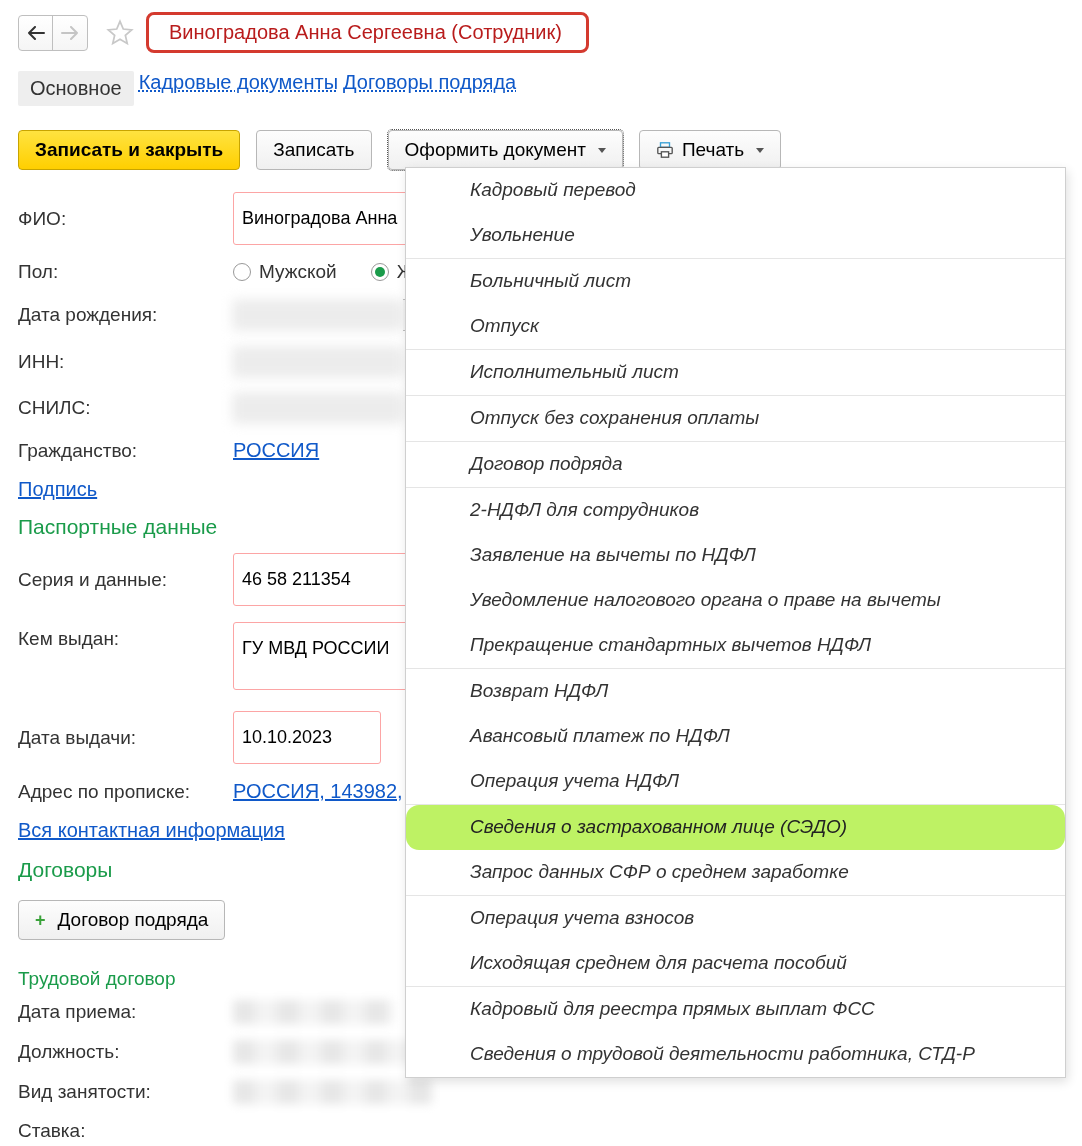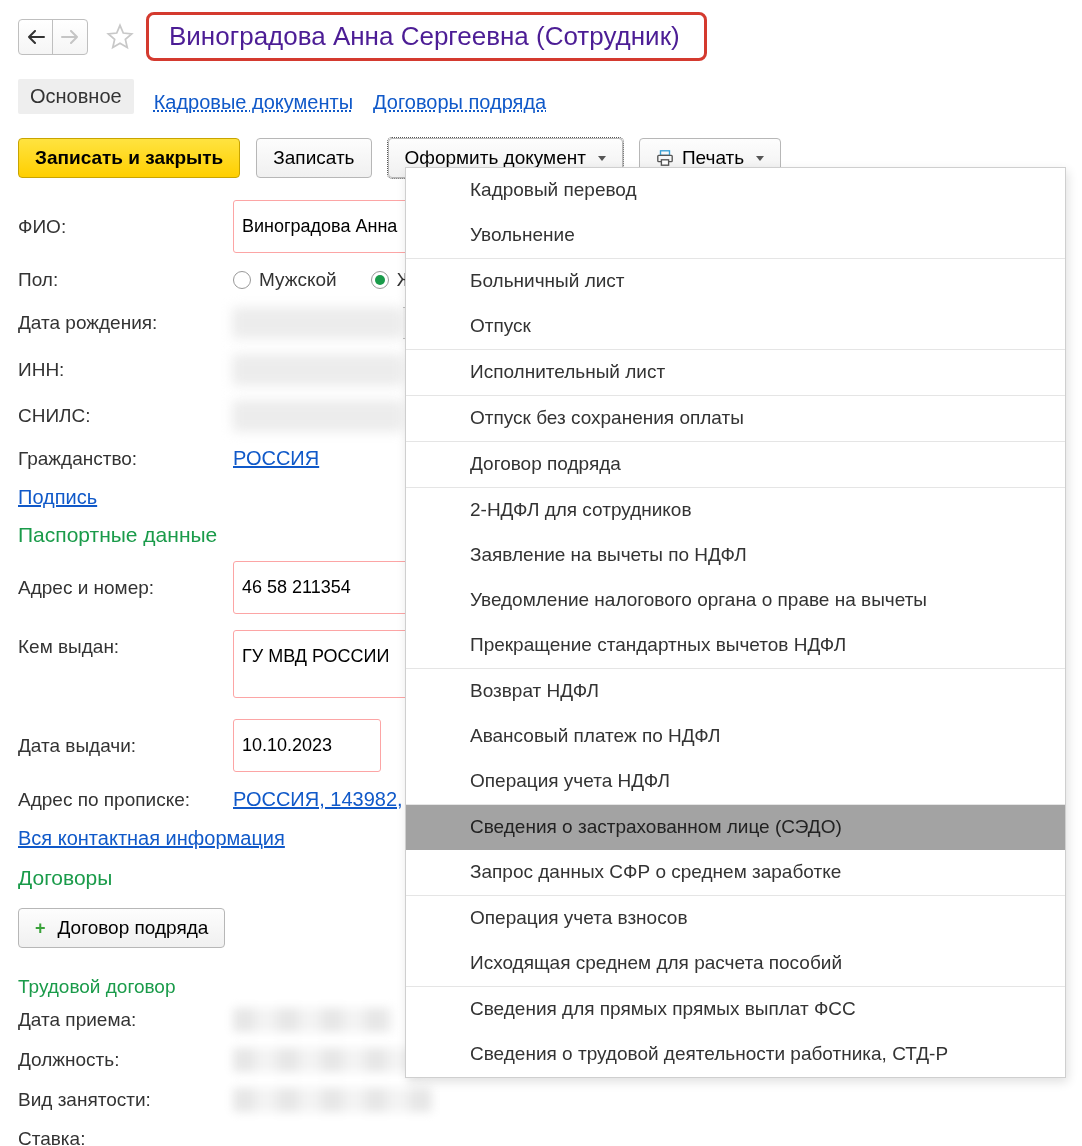--- a/index.html
+++ b/index.html
@@ -29,7 +29,7 @@
     padding: 6px 24px 6px 20px;
     margin-left: 4px;
   }
-  .title-text { font-size: 26px; color: #4c1d95; }
+  .title-text { font-size: 20px; color: #b91c1c; }
 
   
   .tabs-row { display:flex; align-items:flex-end; gap: 20px; margin-bottom: 24px; }

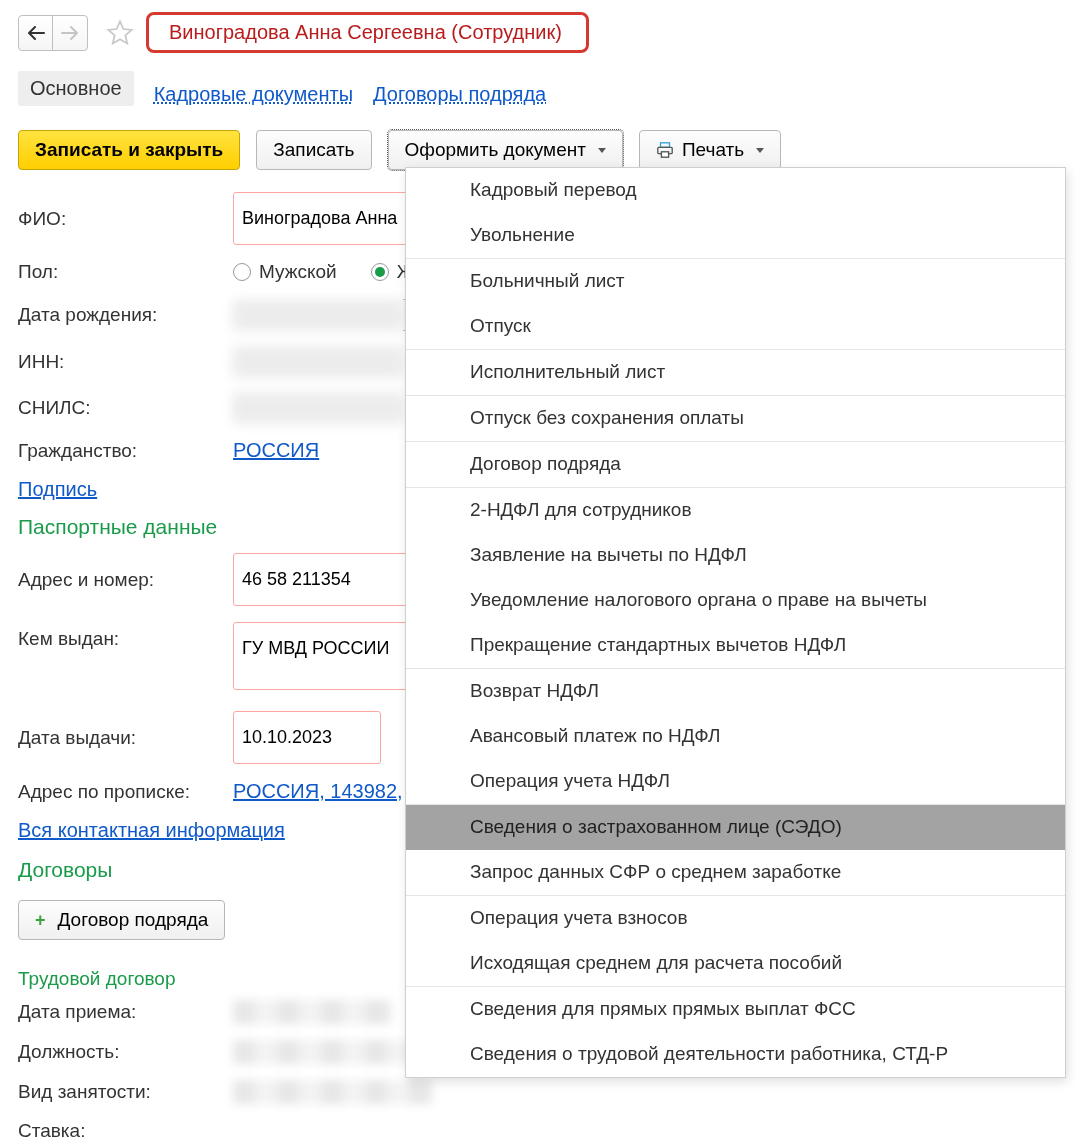--- a/index.html
+++ b/index.html
@@ -32,7 +32,7 @@
   .title-text { font-size: 20px; color: #b91c1c; }
 
   
-  .tabs-row { display:flex; align-items:flex-end; gap: 20px; margin-bottom: 24px; }
+  .tabs-row { display:flex; align-items:flex-start; gap: 5px; margin-bottom: 24px; }
   .tab-main { background:#eee; padding: 6px 12px; border-radius: 2px; font-size: 20px; }
   .link { color: #1059c9; text-decoration: underline dotted; cursor: pointer; font-size: 20px; }
   .link.solid { text-decoration: underline; }

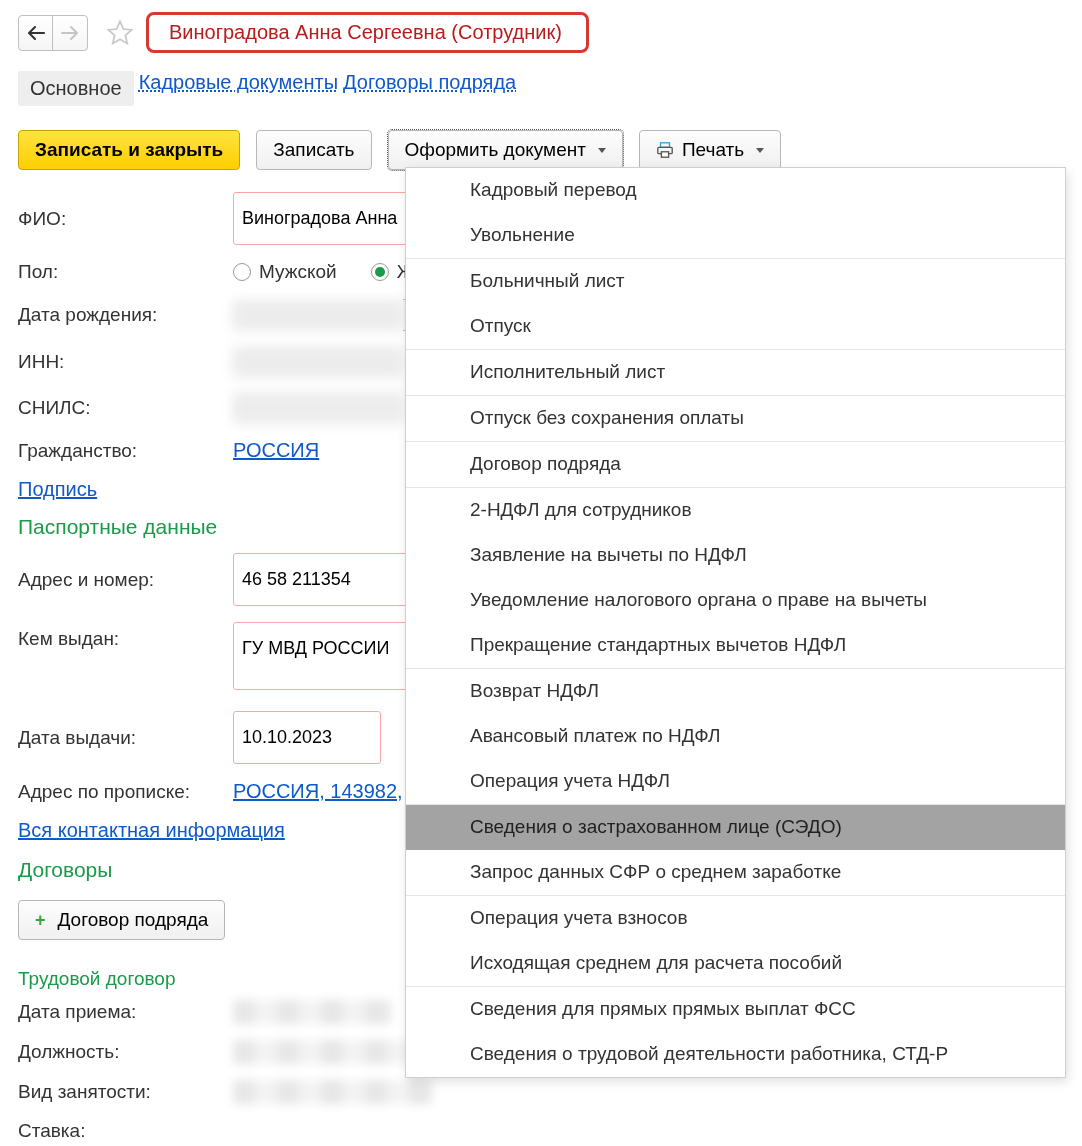--- a/index.html
+++ b/index.html
@@ -111,6 +111,7 @@
     box-shadow: 2px 4px 10px rgba(0,0,0,0.12);
     z-index: 100;
     max-height: 940px;
+    font-style: italic;
   }
   .dd-item {
     padding: 11px 16px 11px 64px;

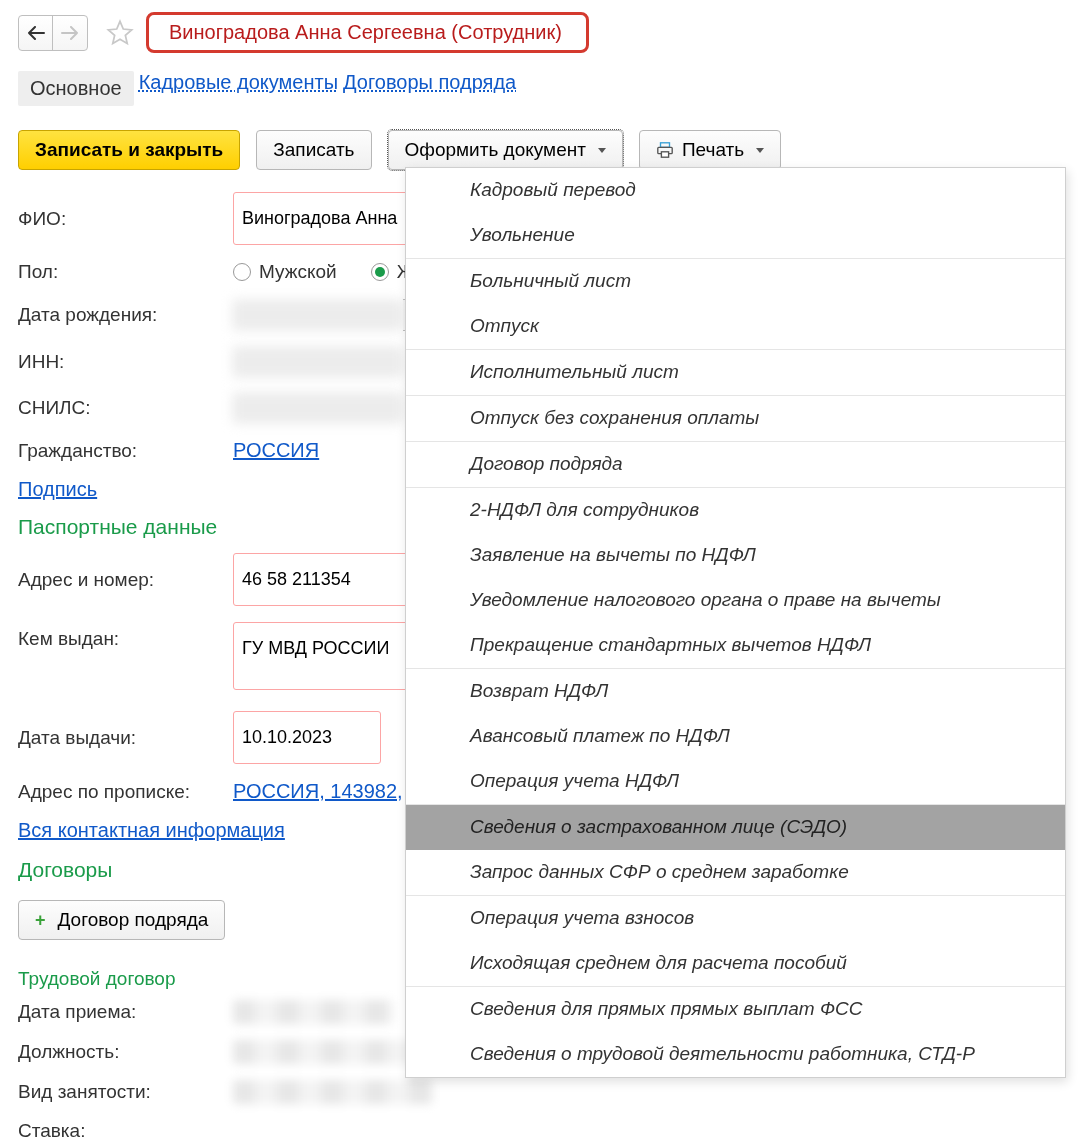--- a/index.html
+++ b/index.html
@@ -235,7 +235,7 @@
   <div class="section-title">Паспортные данные</div>
 
   <div class="row">
-    <div class="lbl">Адрес и номер:</div>
+    <div class="lbl">Серия и данные:</div>
     <div class="ctrl"><input type="text" class="input-sm" style="width: 190px;" value="46 58 211354"></div>
   </div>
 

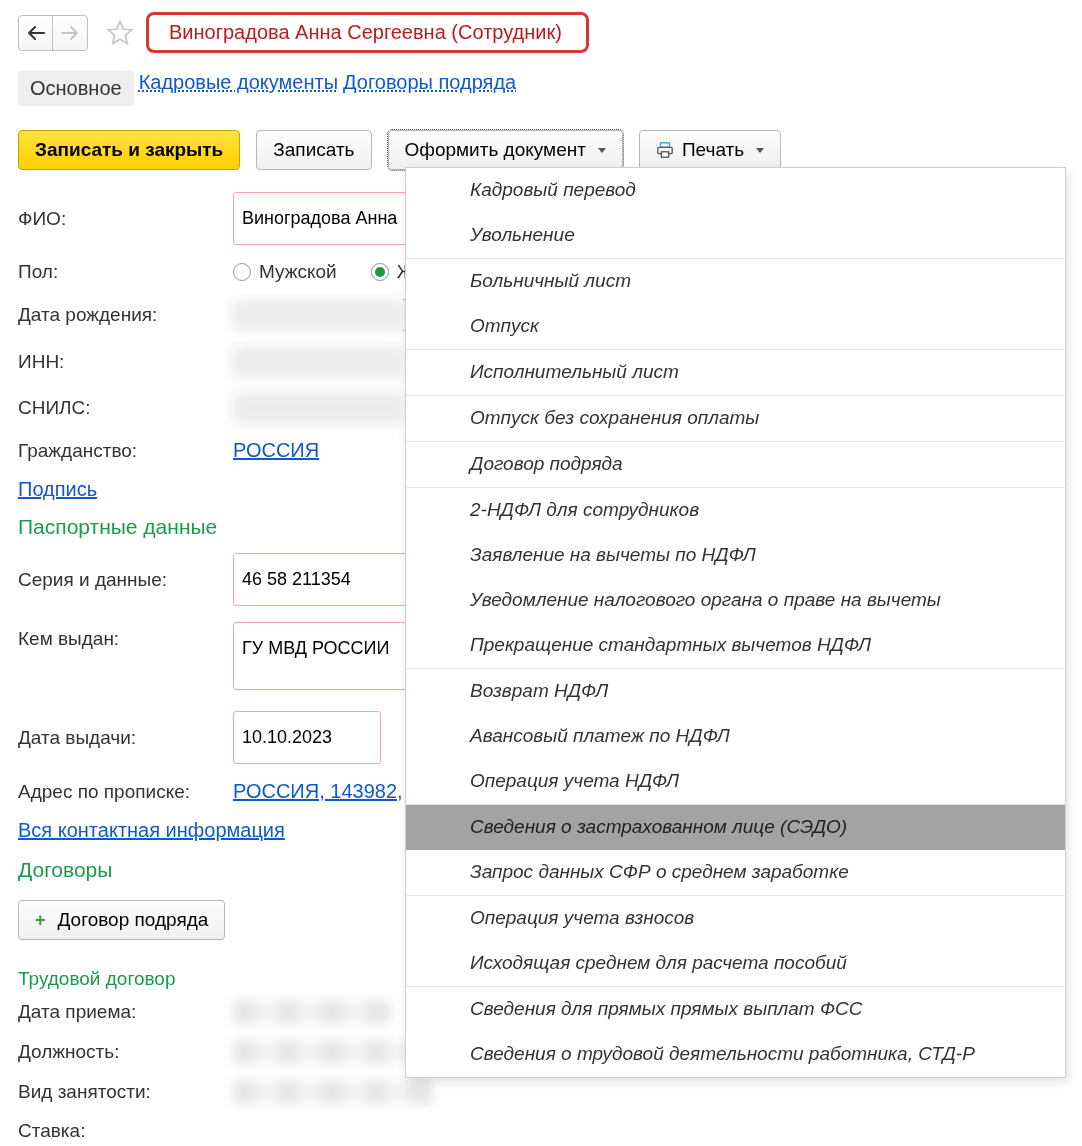--- a/index.html
+++ b/index.html
@@ -120,7 +120,7 @@
     cursor: pointer;
     border-bottom: 1px solid transparent;
   }
-  .dd-item.highlight { background: #a3a3a3; color:#222; }
+  .dd-item.highlight { background: #bef264; color:#222;border-radius:13px; }
   .dd-sep { border-top: 1px solid #e5e5e5; height:0; }
 
   .truncated-link { color:#1059c9; text-decoration: underline; position:absolute; right:0; }

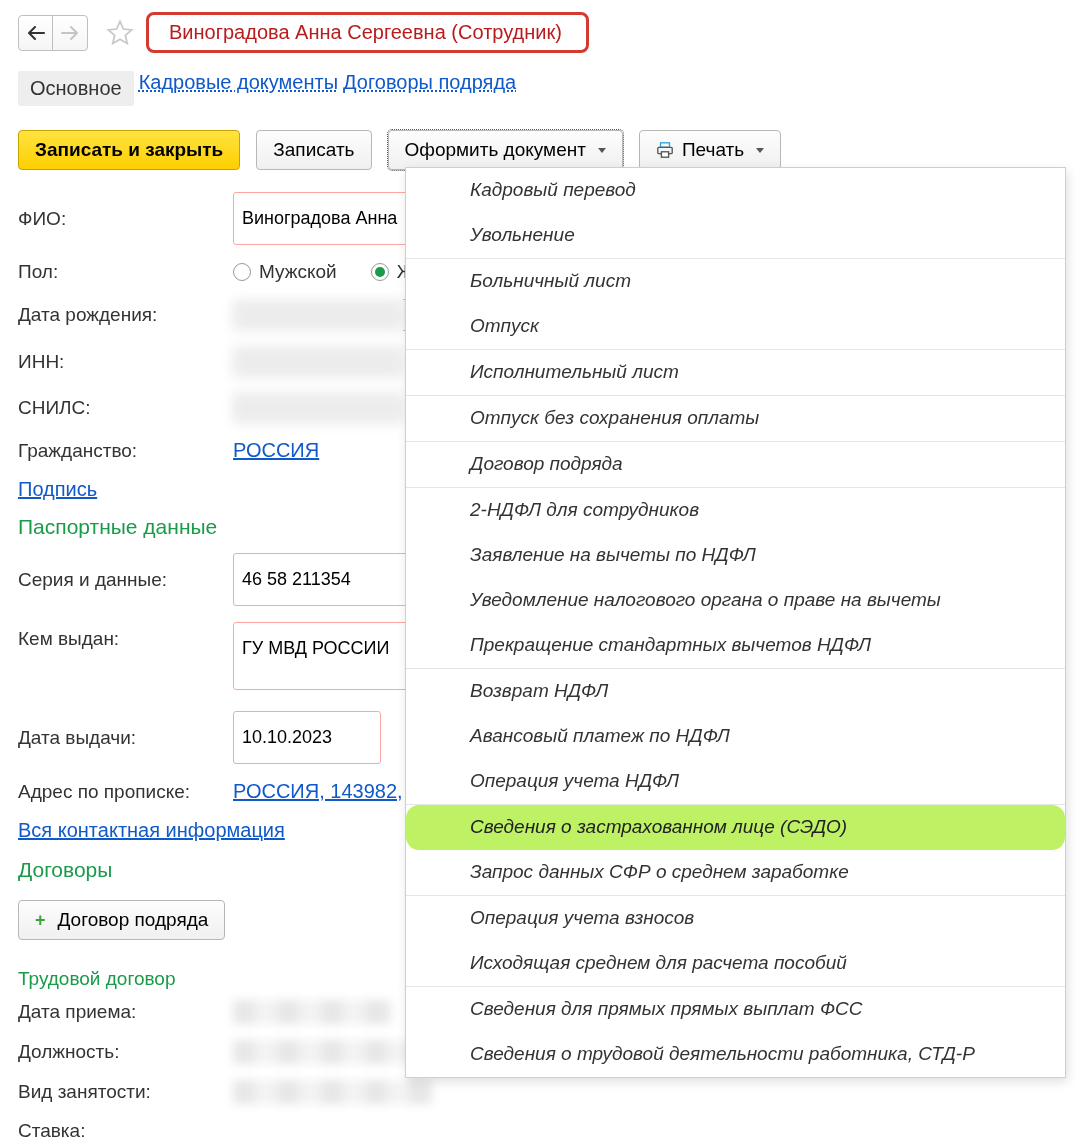--- a/index.html
+++ b/index.html
@@ -323,7 +323,7 @@
     <div class="dd-item">Операция учета взносов</div>
     <div class="dd-item">Исходящая среднем для расчета пособий</div>
     <div class="dd-sep"></div>
-    <div class="dd-item">Сведения для прямых прямых выплат ФСС</div>
+    <div class="dd-item">Кадровый для реестра прямых выплат ФСС</div>
     <div class="dd-item">Сведения о трудовой деятельности работника, СТД-Р</div>
   </div>
 

